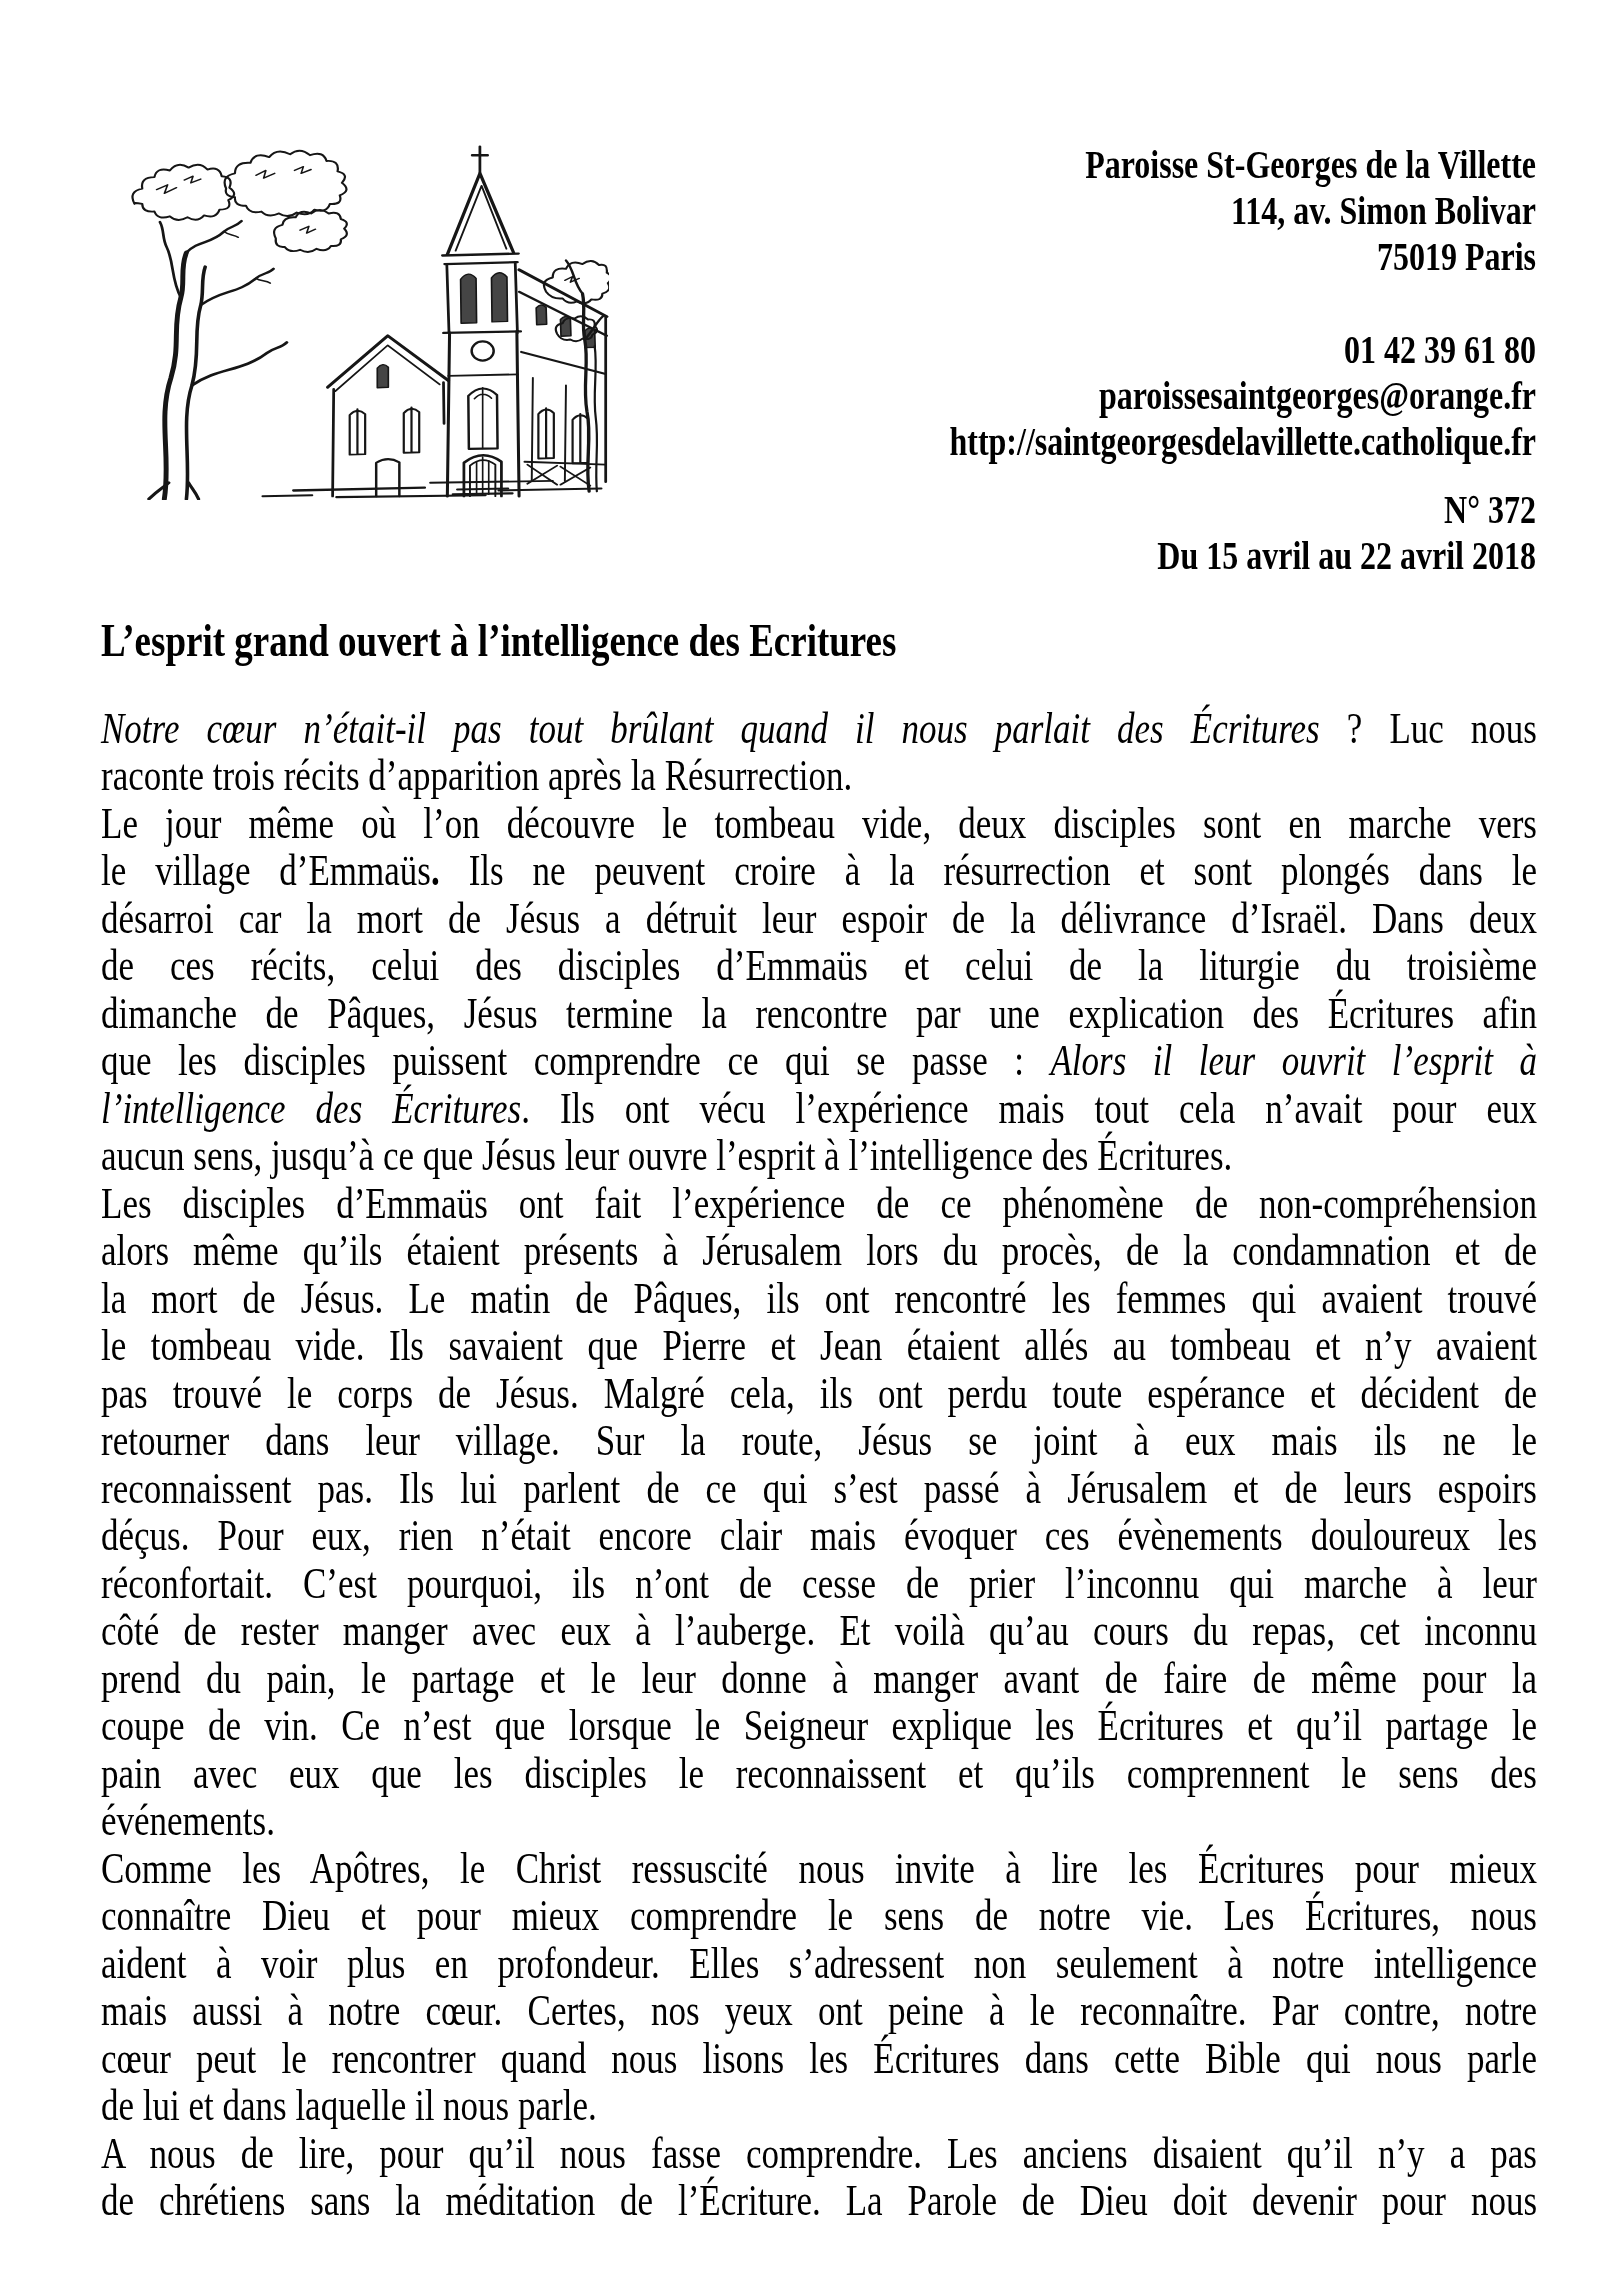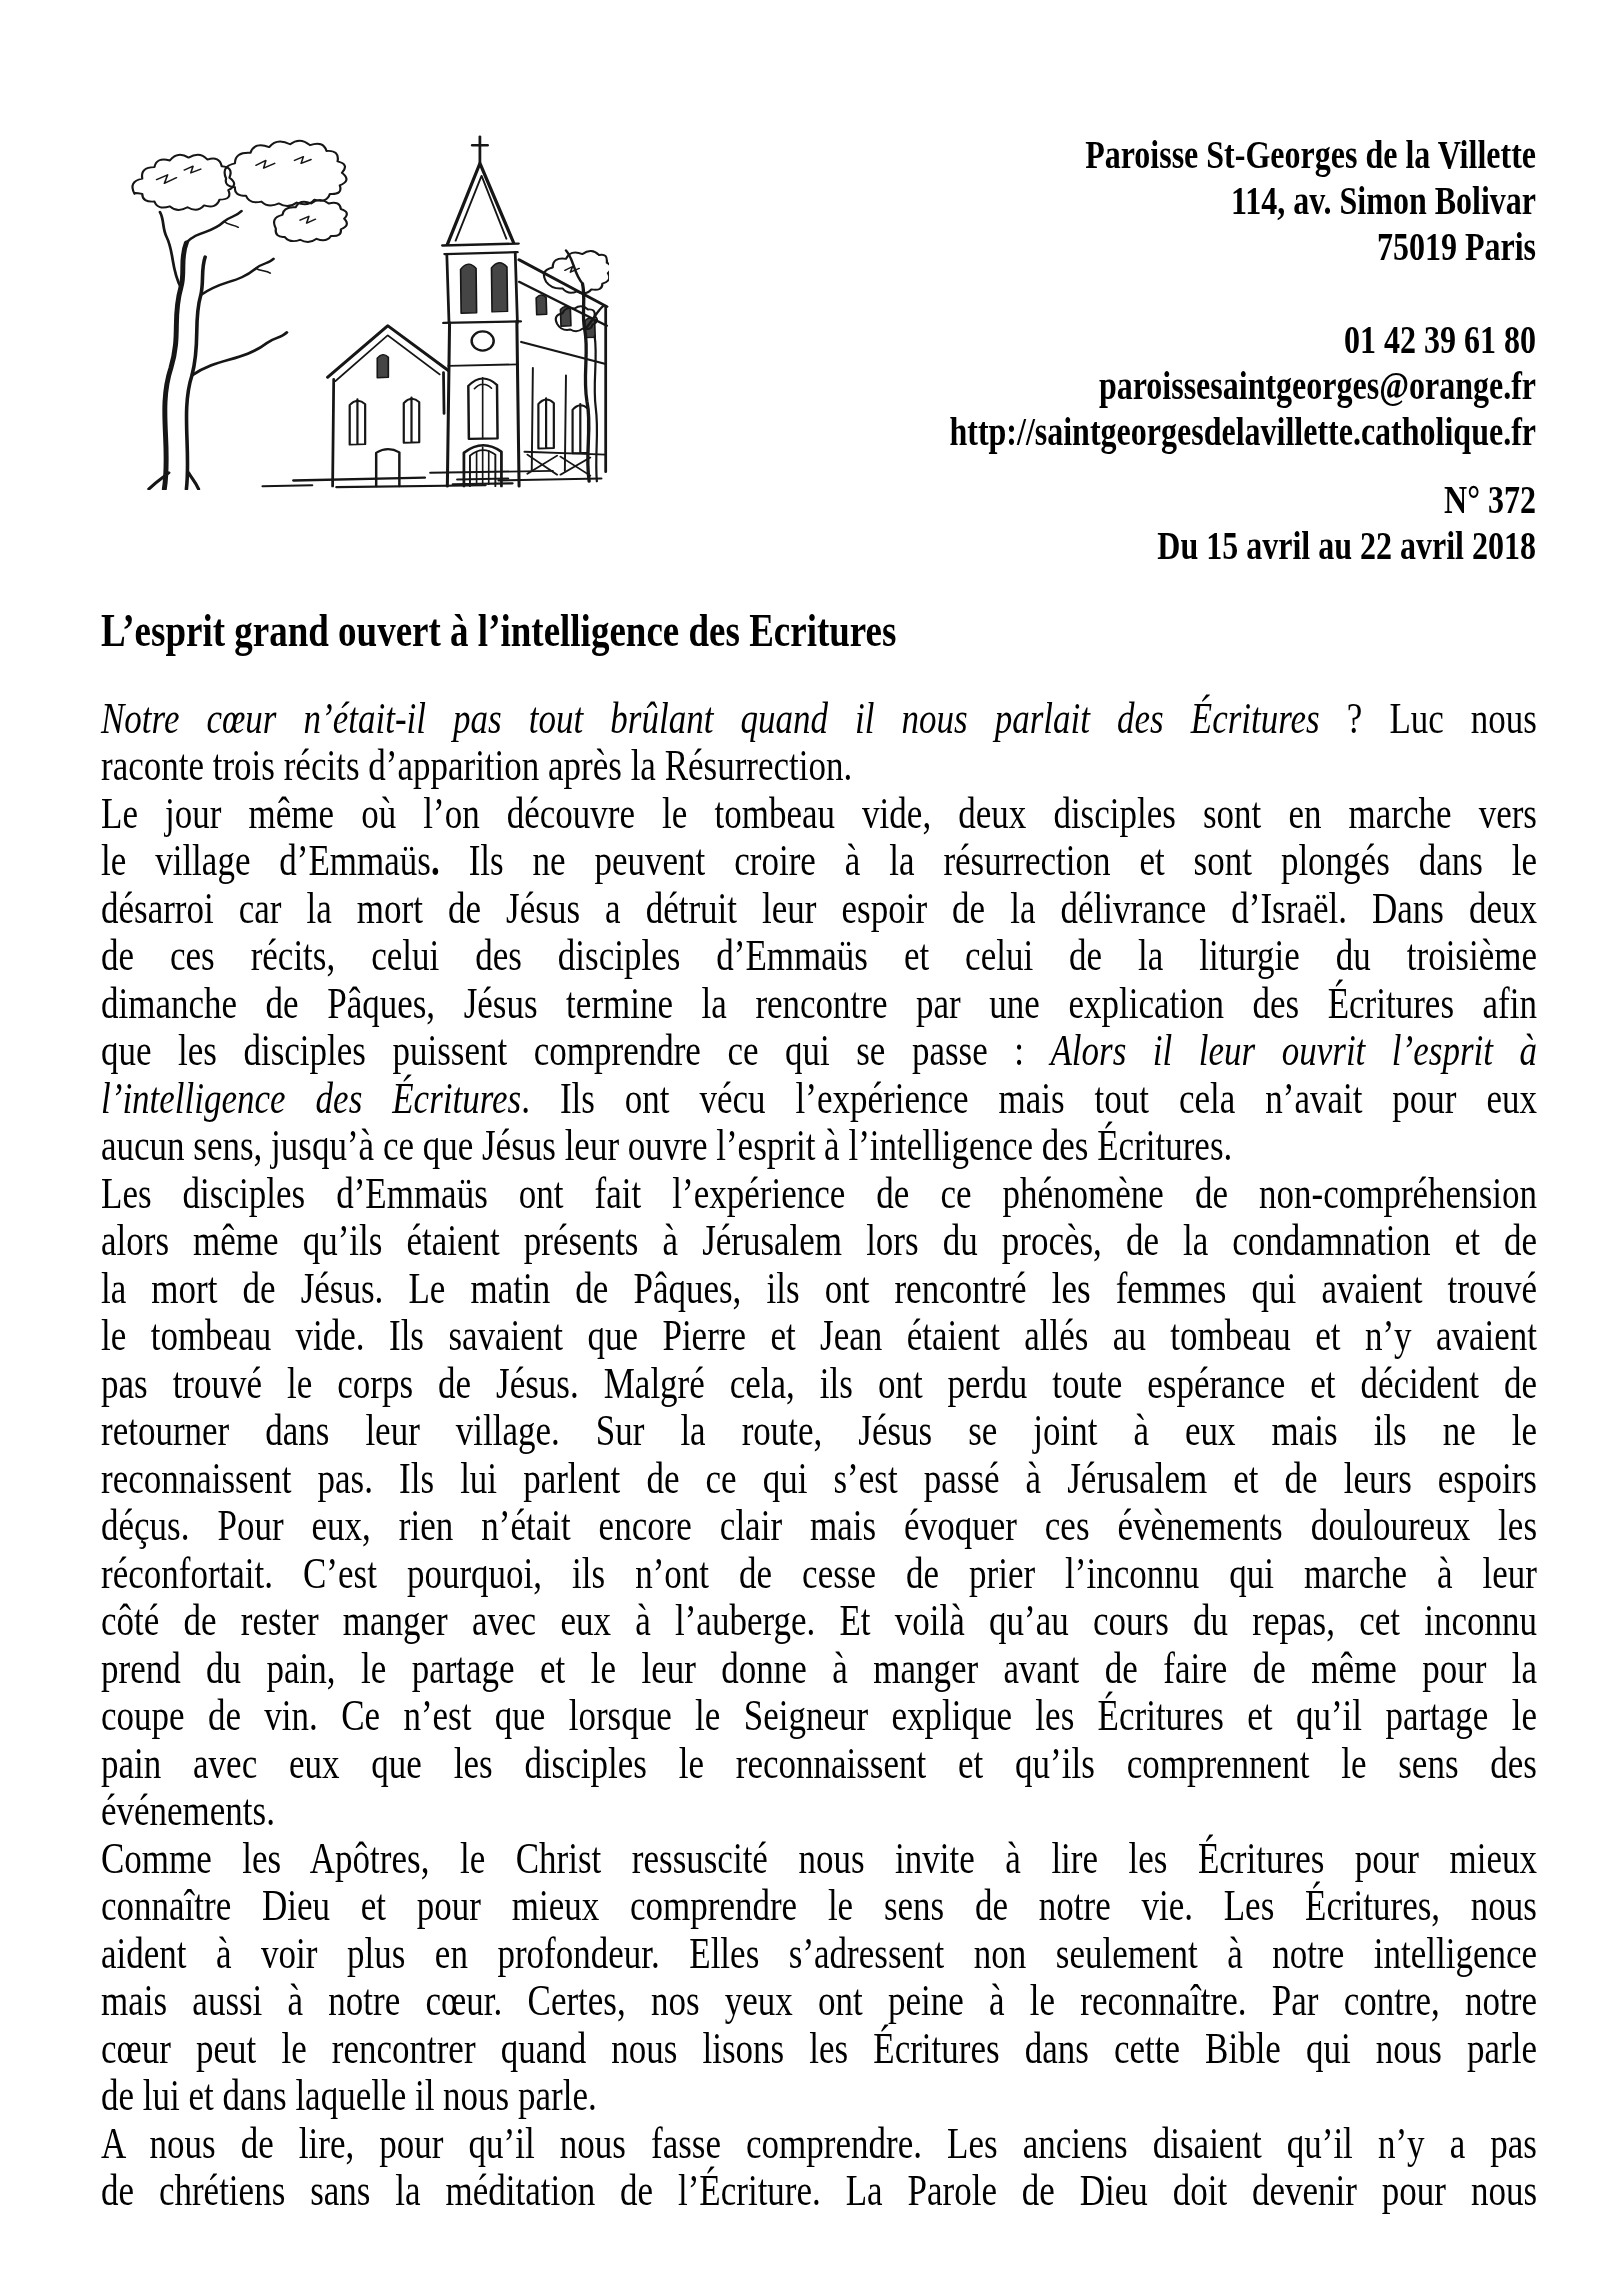--- a/index.html
+++ b/index.html
@@ -11,7 +11,7 @@
     position: relative;
     overflow: hidden;
   }
-  .page { position: absolute; left: 0; top: 0; width: 1623px; height: 1860px; background: #ffffff; border-radius: 22px; }
+  .page { position: absolute; left: 0; top: 10px; width: 1623px; height: 1860px; background: #ffffff; border-radius: 22px; }
   
   .scale-wrap {
     position: absolute; left: 0; top: 0;

